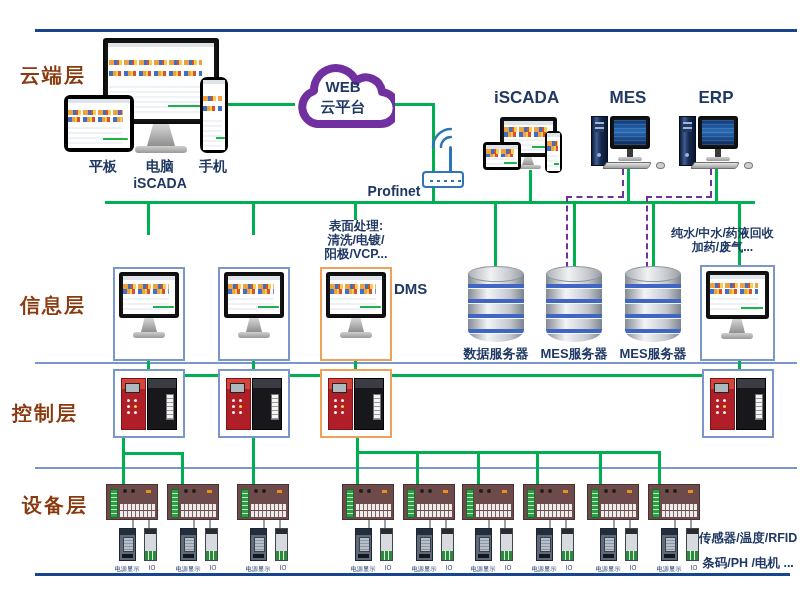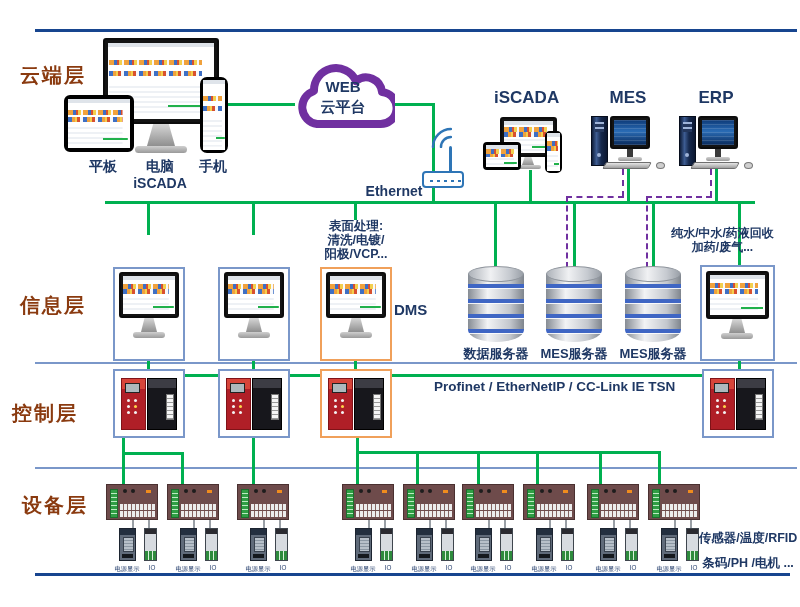--- a/index.html
+++ b/index.html
@@ -215,7 +215,7 @@
     <div class="mouse" style="left:744px;top:162px"></div>
   </div>
 
-  <div class="lbl" style="left:358px;top:183px;width:72px;font-size:14px">Ethernet</div>
+  <div class="lbl" style="left:358px;top:183px;width:72px;font-size:14px">Profinet</div>
 
   <div class="lbl" style="left:650px;top:227px;width:145px;font-size:12px;line-height:13.5px">
     <div>纯水/中水/药液回收</div>

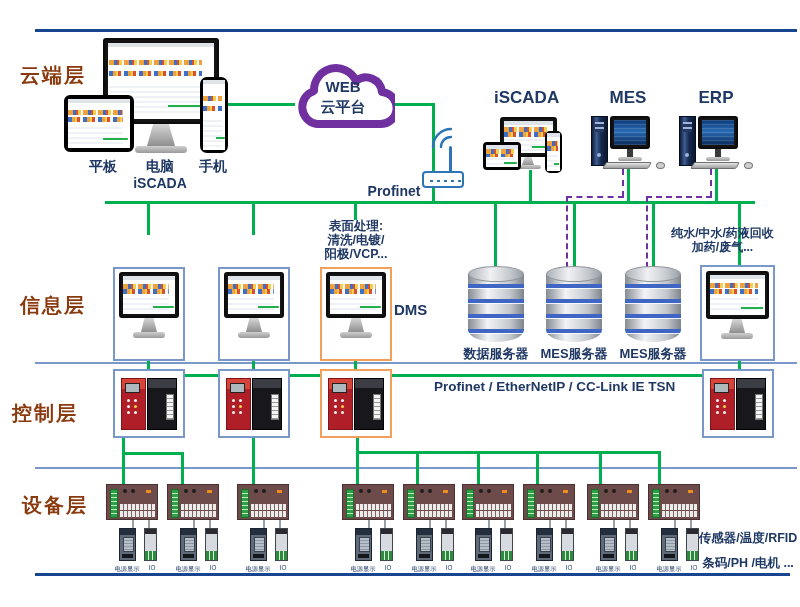--- a/index.html
+++ b/index.html
@@ -261,7 +261,7 @@
     <div class="base" style="left:721px;top:333px;width:32px;height:6px"></div>
   </div>
 
-  <div class="lbl lbl-left" style="left:394px;top:301px;width:50px;font-size:15px">DMS</div>
+  <div class="lbl lbl-left" style="left:394px;top:280px;width:50px;font-size:15px">DMS</div>
 
   <div class="cyl" style="left:468px;top:266px">
       <div class="cyl-body"></div>

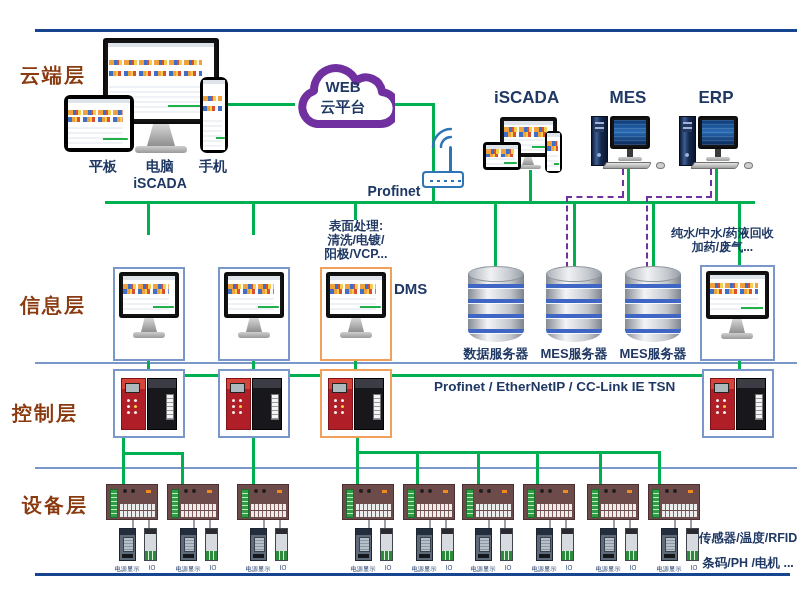--- a/index.html
+++ b/index.html
@@ -313,7 +313,6 @@
       <div class="plc-conn"></div>
     </div>
 
-  <div class="lbl lbl-left" style="left:434px;top:379px;width:280px;font-size:13.5px">Profinet / EtherNetIP / CC-Link IE TSN</div>
 
   <div class="lbl" style="left:694px;top:530px;width:108px;font-size:12.5px">传感器/温度/RFID</div>
   <div class="lbl" style="left:694px;top:555px;width:108px;font-size:12.5px">条码/PH /电机 ...</div>

